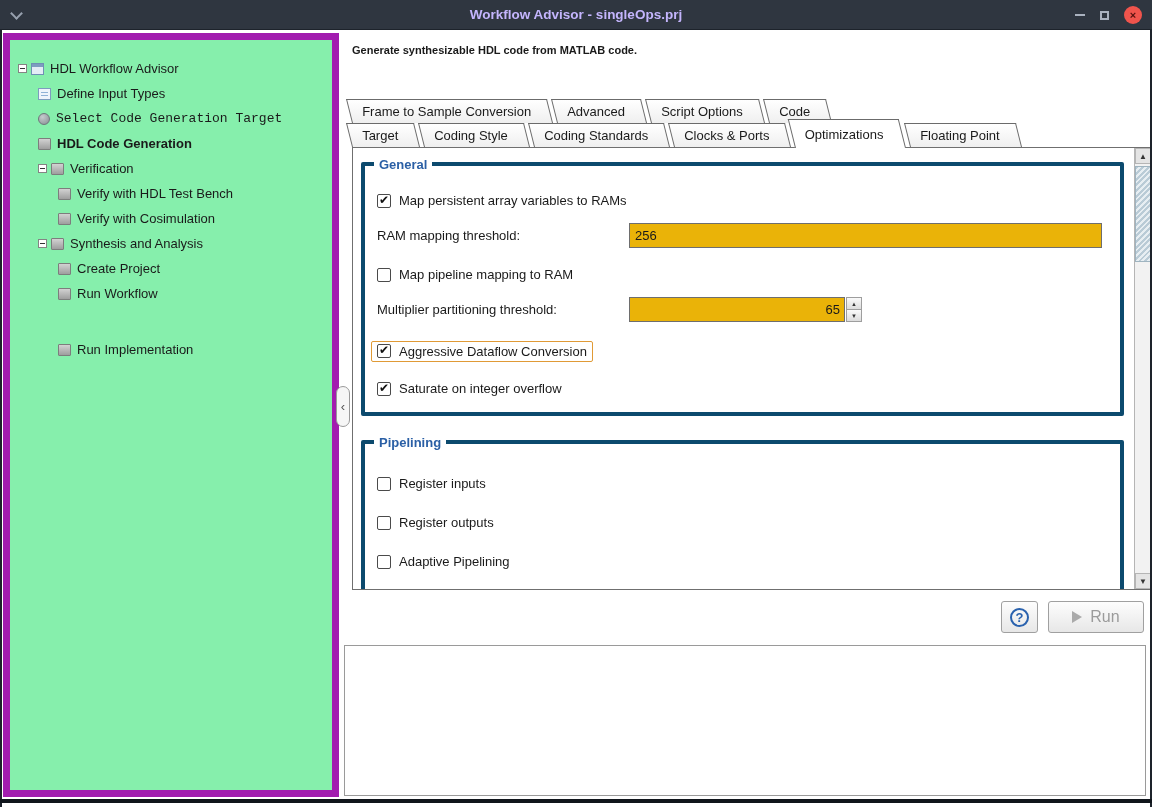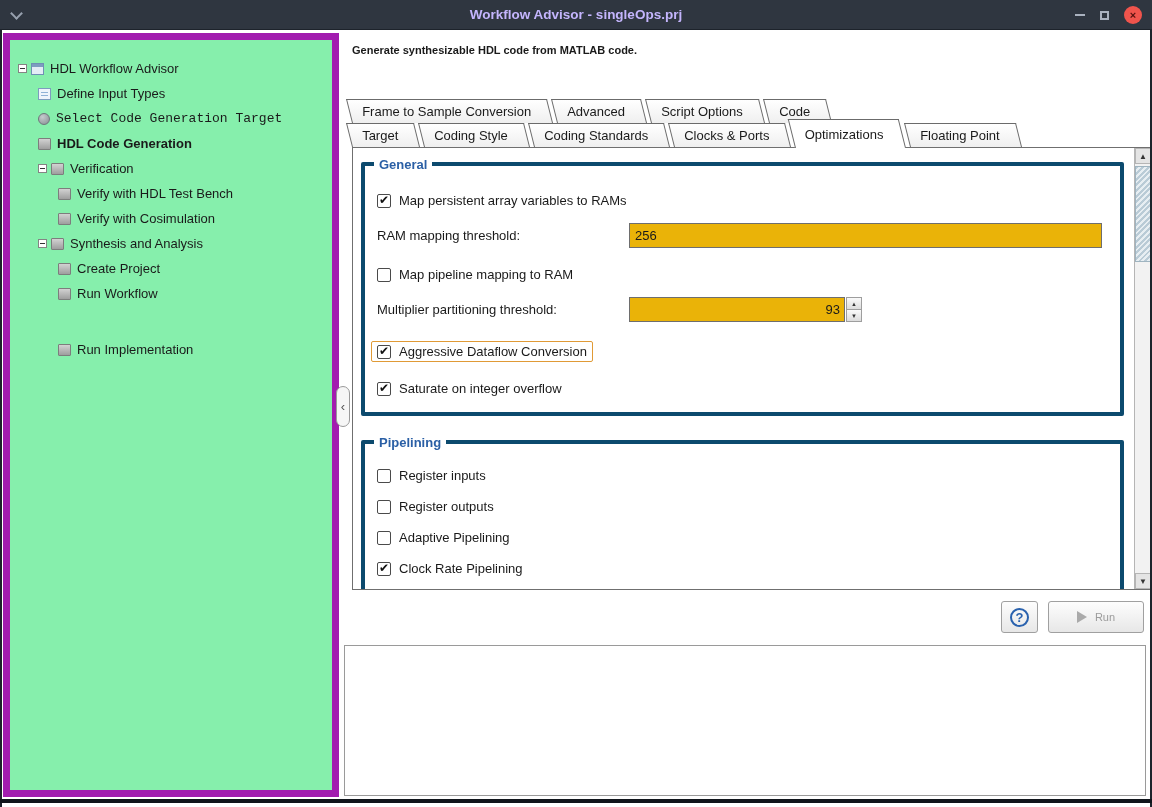--- a/index.html
+++ b/index.html
@@ -242,7 +242,7 @@
         <div class="row-field">
           <span class="field-label">Multiplier partitioning threshold:</span>
           <div class="text-input spin-input">
-            <span class="input-value">93</span>
+            <span class="input-value">65</span>
           </div>
           <div class="spin-btns">
             <div class="spin-btn">▲</div>

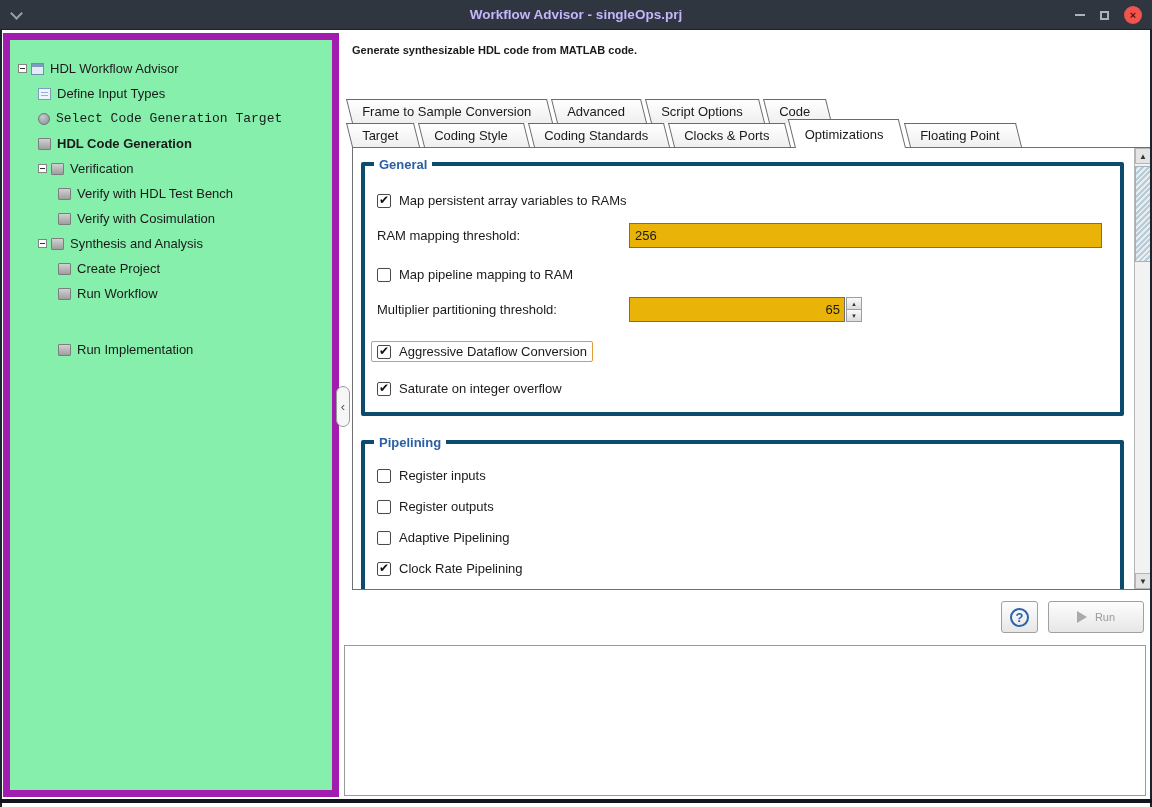--- a/index.html
+++ b/index.html
@@ -80,7 +80,7 @@
     background:#fff; margin-right:8px; flex:none; position:relative; }
   .checkbox.checked::after { content:"✔"; position:absolute; left:1px; top:-2px;
     font-size:12px; color:#101010; }
-  .focus-ring { display:inline-flex; align-items:flex-end; border:1px solid #e09a36;
+  .focus-ring { display:inline-flex; align-items:flex-start; border:1px solid #e09a36;
     border-radius:2px; padding:2px 5px; margin-left:-6px; }
 
   .row-field { display:flex; align-items:center; margin:15px 8px 0 8px; }

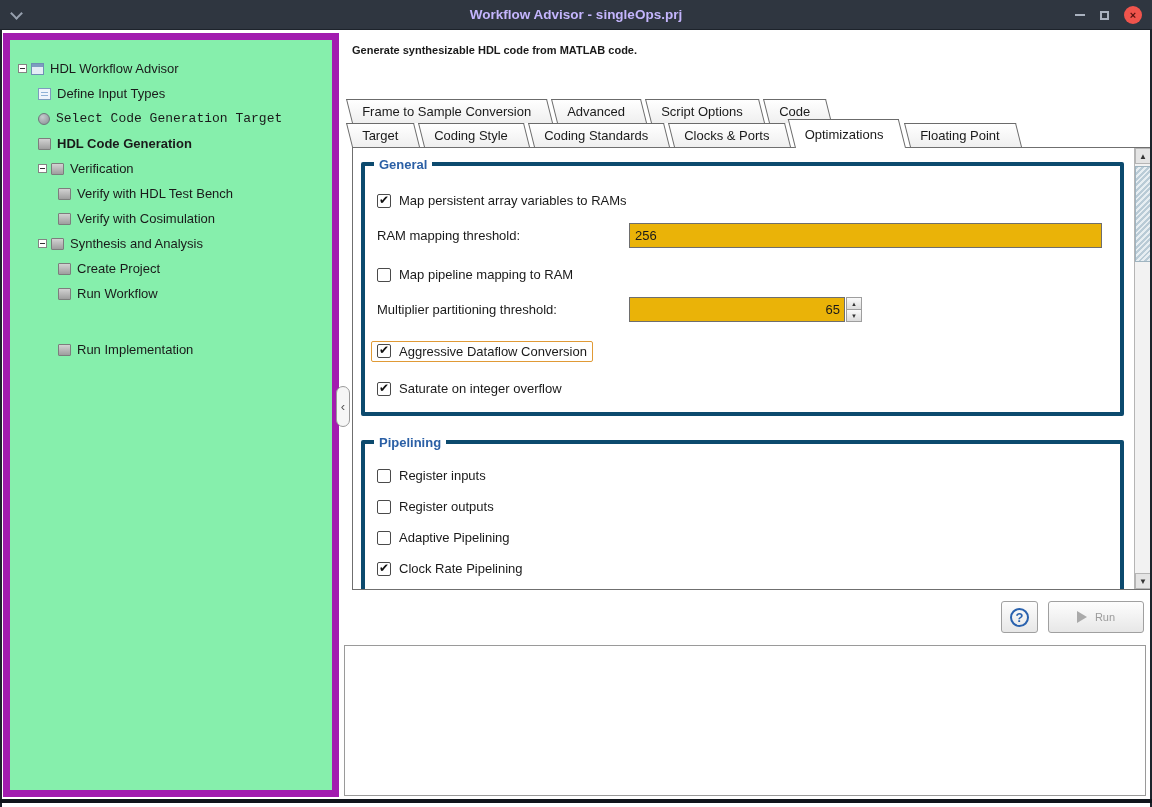--- a/index.html
+++ b/index.html
@@ -75,7 +75,7 @@
     color:#2a5fa5; font-weight:bold; }
 
   .row-check { display:flex; align-items:center; margin:19px 0 0 8px; }
-  .clipped .row-check { margin-top:16px; }
+  .clipped .row-check { margin-top:24px; }
   .checkbox { width:14px; height:14px; border:1px solid #4a4a4a; border-radius:2px;
     background:#fff; margin-right:8px; flex:none; position:relative; }
   .checkbox.checked::after { content:"✔"; position:absolute; left:1px; top:-2px;

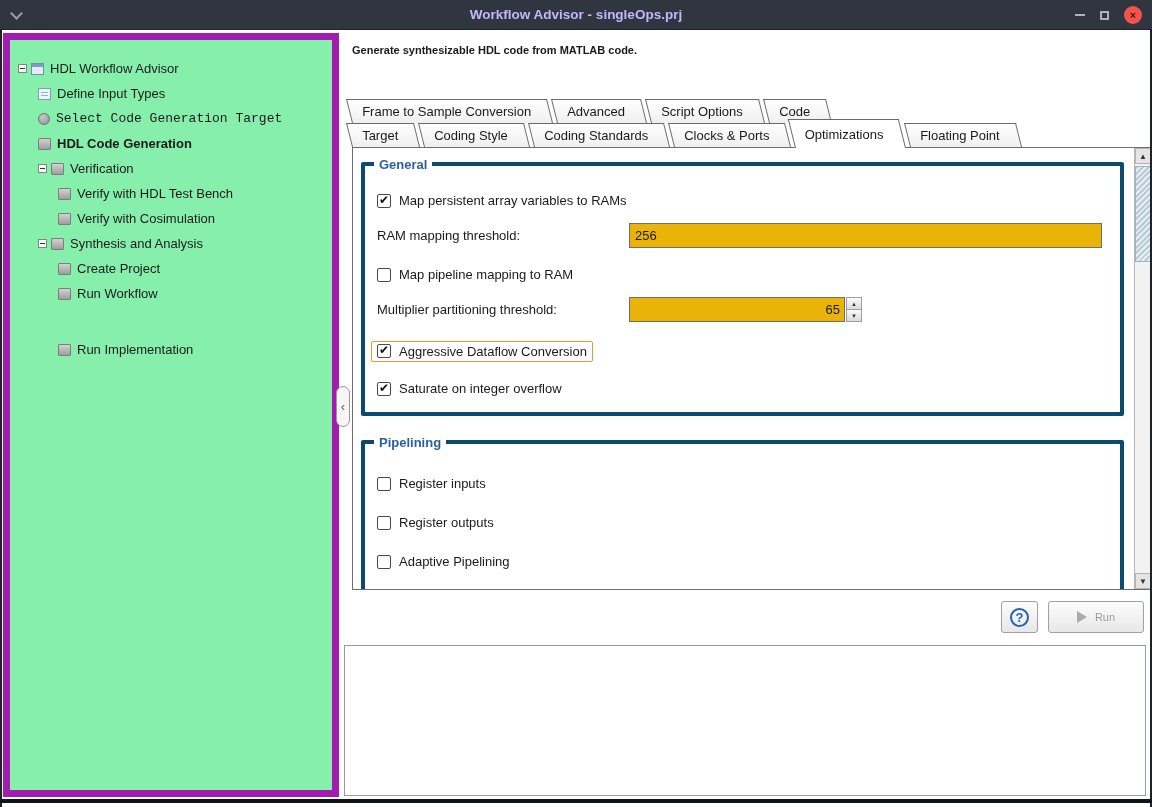--- a/index.html
+++ b/index.html
@@ -112,7 +112,7 @@
   .run-btn { width:96px; gap:8px; }
   .play-icon { width:0; height:0; border-left:10px solid #aaaaaa;
     border-top:6px solid transparent; border-bottom:6px solid transparent; }
-  .run-label { color:#9b9b9b; font-size:11px; }
+  .run-label { color:#9b9b9b; font-size:16px; }
 
   .message-area { position:absolute; left:344px; top:645px; width:802px; height:151px;
     border:1px solid #9a9a9a; background:#fff; }

